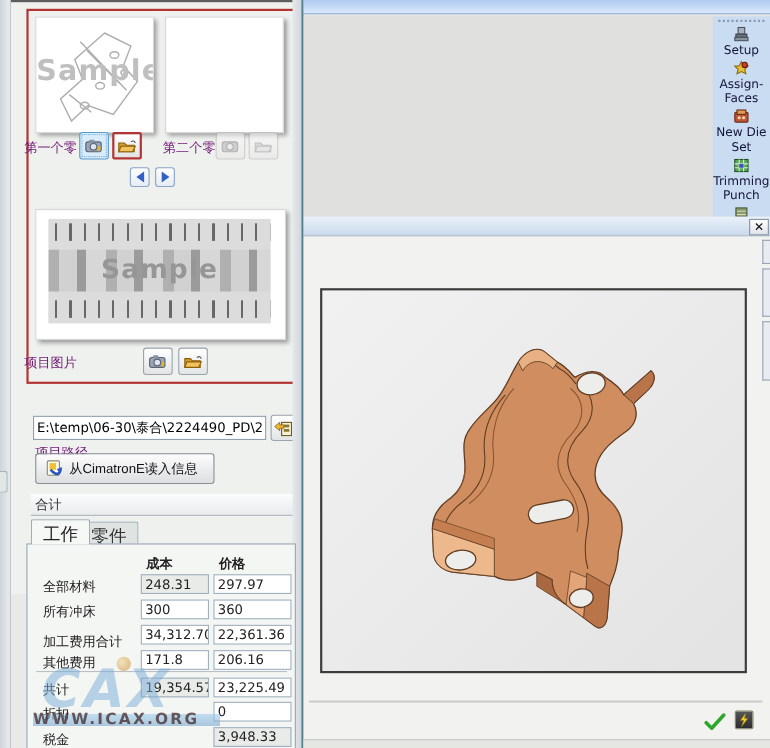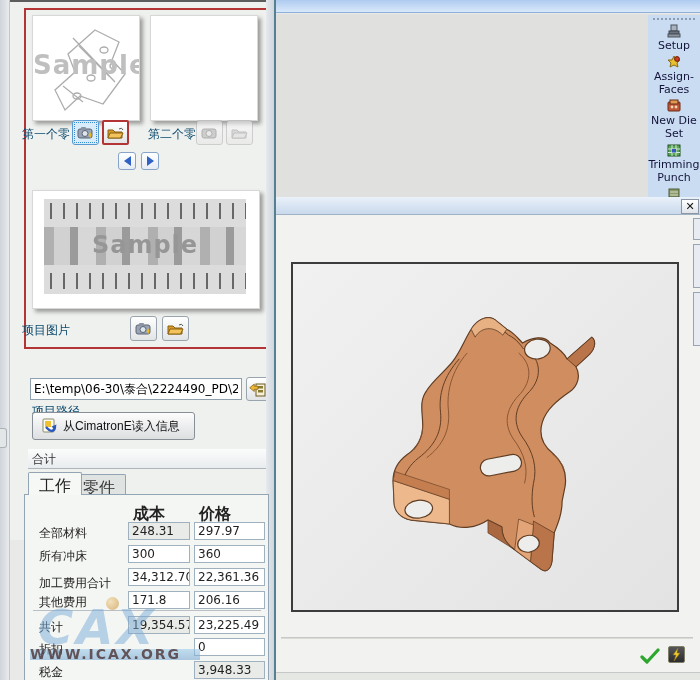--- a/index.html
+++ b/index.html
@@ -26,7 +26,7 @@
   .sample-txt { position:absolute; left:0; right:0; top:34px; text-align:center;
     color:#bfbfbf; font-size:26px; font-weight:bold; letter-spacing:1px; }
 
-  .row-label { position:absolute; font-size:12px; color:#0c4a6e; }
+  .row-label { position:absolute; font-size:12px; color:#701a75; }
   .mini-btn { position:absolute; width:27px; height:25px; background:linear-gradient(#ffffff,#e2e4e6);
     border:1px solid #9aa4ae; border-radius:3px; display:flex; align-items:center; justify-content:center; }
   .mini-btn.selected { outline:1px dotted #3a8ad0; outline-offset:-3px; background:#d8ecfa; border-color:#5a9ad0; }

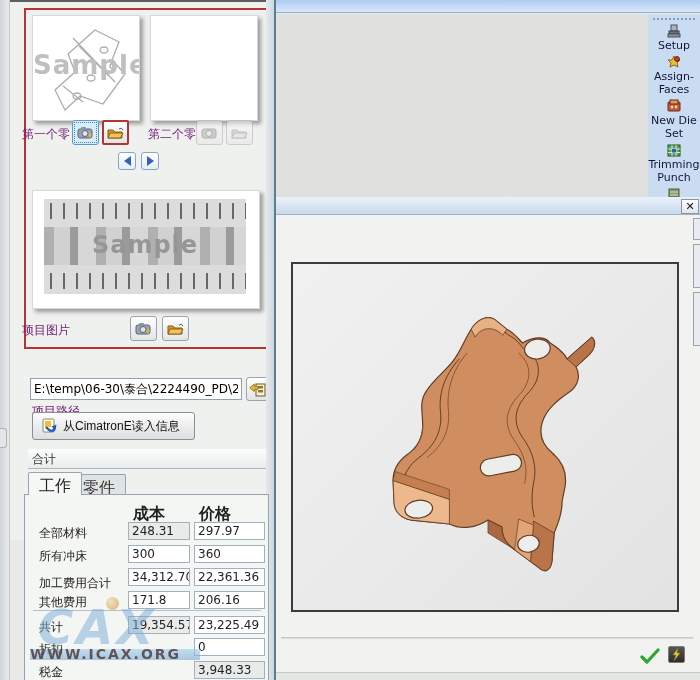--- a/index.html
+++ b/index.html
@@ -67,7 +67,7 @@
   #table-box { position:absolute; left:14px; top:492px; width:245px; height:188px;
     border:1px solid #93a5b5; background:#f4f6f3; z-index:2; }
 
-  .col-header { position:absolute; font-weight:bold; font-size:16px; color:#222; }
+  .col-header { position:absolute; font-weight:bold; font-size:12px; color:#222; }
   .t-label { position:absolute; left:14px; font-size:12px; color:#222; }
   .t-box { position:absolute; width:62px; height:18px; border:1px solid #9fb0be; background:#fff;
     font-size:12px; padding:1px 3px 0 3px; overflow:hidden; white-space:nowrap; }

